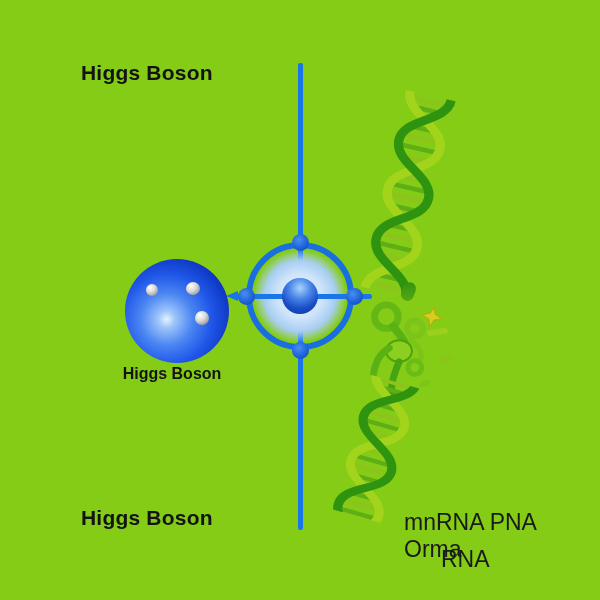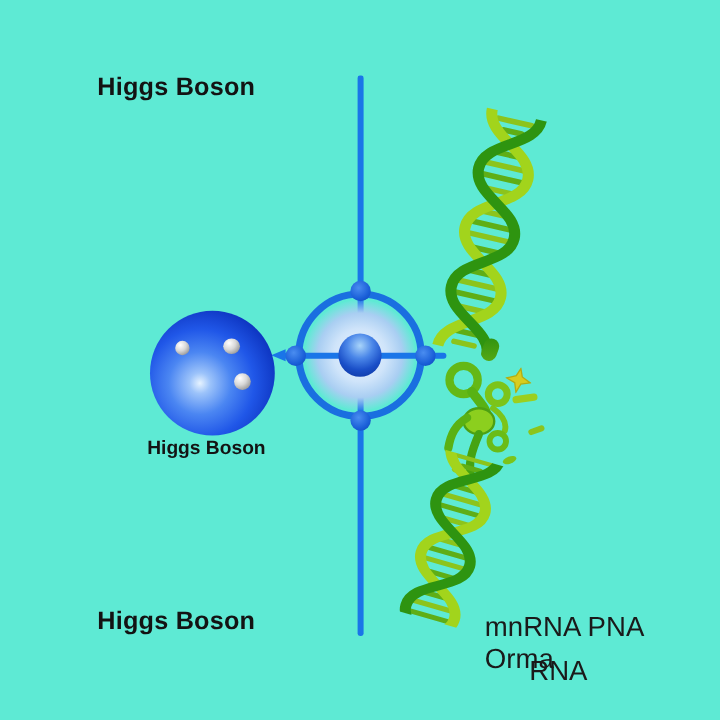--- a/index.html
+++ b/index.html
@@ -4,7 +4,7 @@
 <style>
   html,body{margin:0;padding:0;}
   #canvas{
-    position:relative;width:600px;height:600px;background:#5eead4;
+    position:relative;width:600px;height:600px;background:#84cc16;
     overflow:hidden;font-family:"Liberation Sans",sans-serif;color:#111;
   }
   .abs{position:absolute;}

